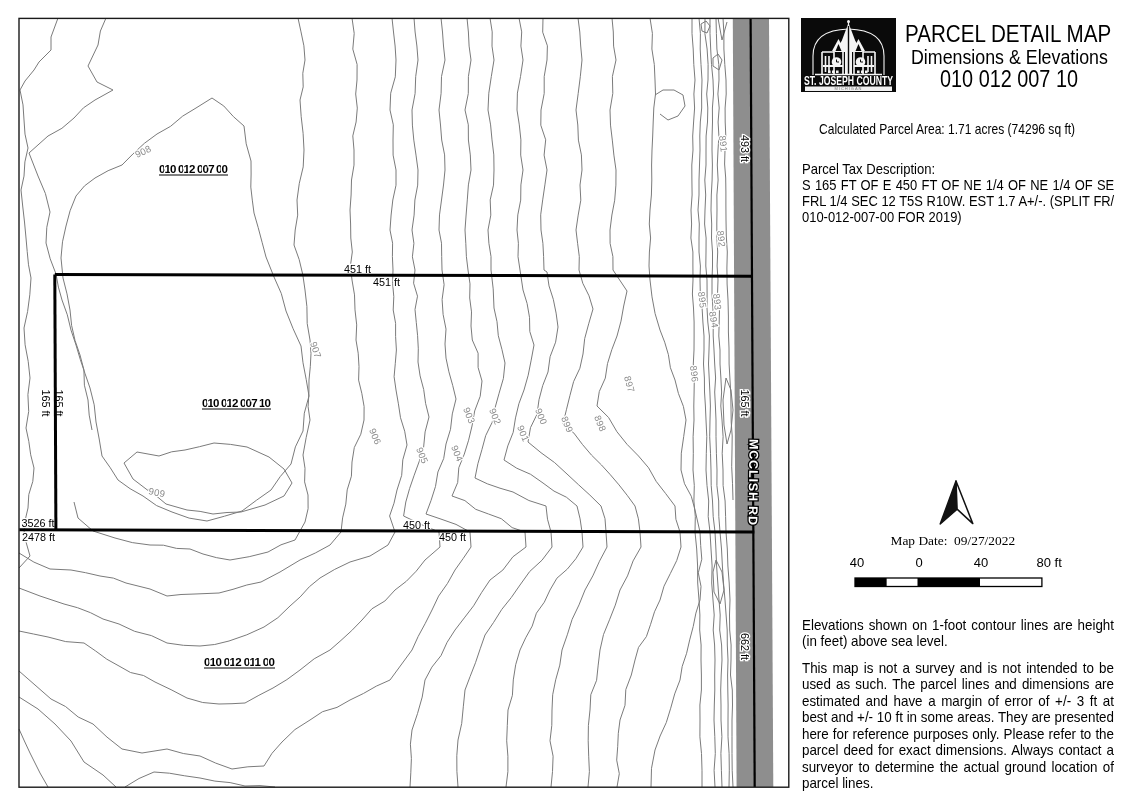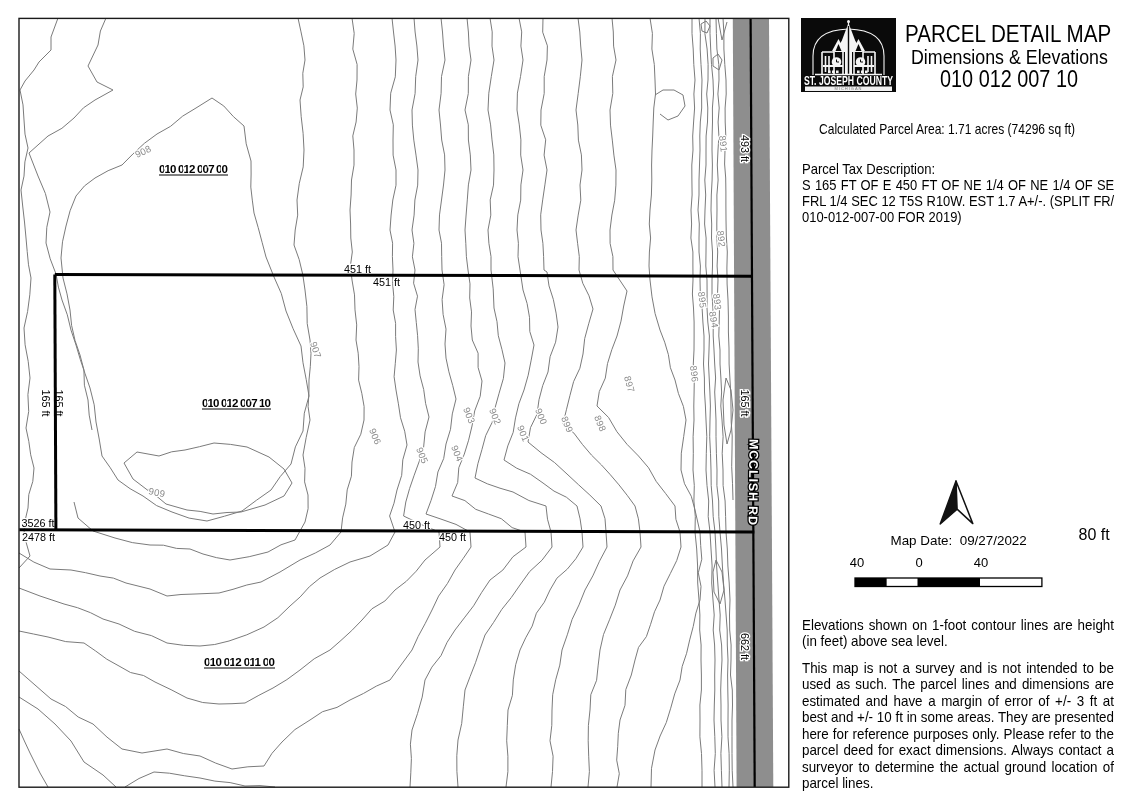--- a/index.html
+++ b/index.html
@@ -213,7 +213,7 @@
   <polygon points="21,5 37.8,47.6 22.1,33.1" fill="#fff" stroke="#111" stroke-width="1.5" stroke-linejoin="round"></polygon>
 </svg>
 
-<div class="abs" style="left:890.5px;top:534.3px;font-size:13.4px;line-height:13.4px;white-space:nowrap;">Map Date:&nbsp; 09/27/2022</div>
+<div class="abs" style="left:890.5px;top:534.3px;font-size:13.4px;line-height:13.4px;white-space:nowrap;font-family:Liberation Serif, serif;">Map Date:&nbsp; 09/27/2022</div>
 
 <div class="abs" style="left:846px;top:556px;width:22px;text-align:center;font-size:13px;line-height:13px;">40</div>
 <div class="abs" style="left:908px;top:556px;width:22px;text-align:center;font-size:13px;line-height:13px;">0</div>

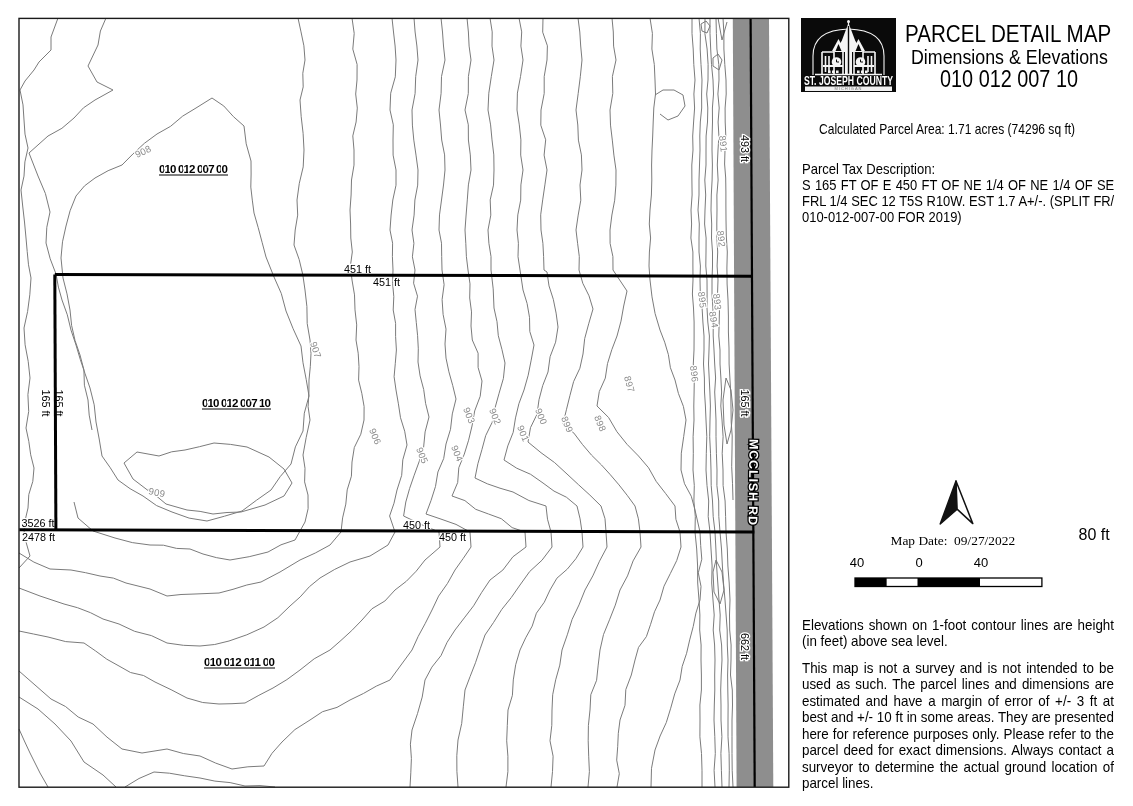--- a/index.html
+++ b/index.html
@@ -218,7 +218,7 @@
 <div class="abs" style="left:846px;top:556px;width:22px;text-align:center;font-size:13px;line-height:13px;">40</div>
 <div class="abs" style="left:908px;top:556px;width:22px;text-align:center;font-size:13px;line-height:13px;">0</div>
 <div class="abs" style="left:970px;top:556px;width:22px;text-align:center;font-size:13px;line-height:13px;">40</div>
-<div class="abs" style="left:1036.5px;top:528px;font-size:16px;line-height:13px;white-space:nowrap;margin-left:42px;">80 ft</div>
+<div class="abs" style="left:1036.5px;top:556px;font-size:13px;line-height:13px;white-space:nowrap;">80 ft</div>
 
 <svg class="abs" style="left:854px;top:577px" width="190" height="11" viewBox="0 0 190 11">
   <rect x="1" y="1" width="31.8" height="8.5" fill="#000"></rect>

